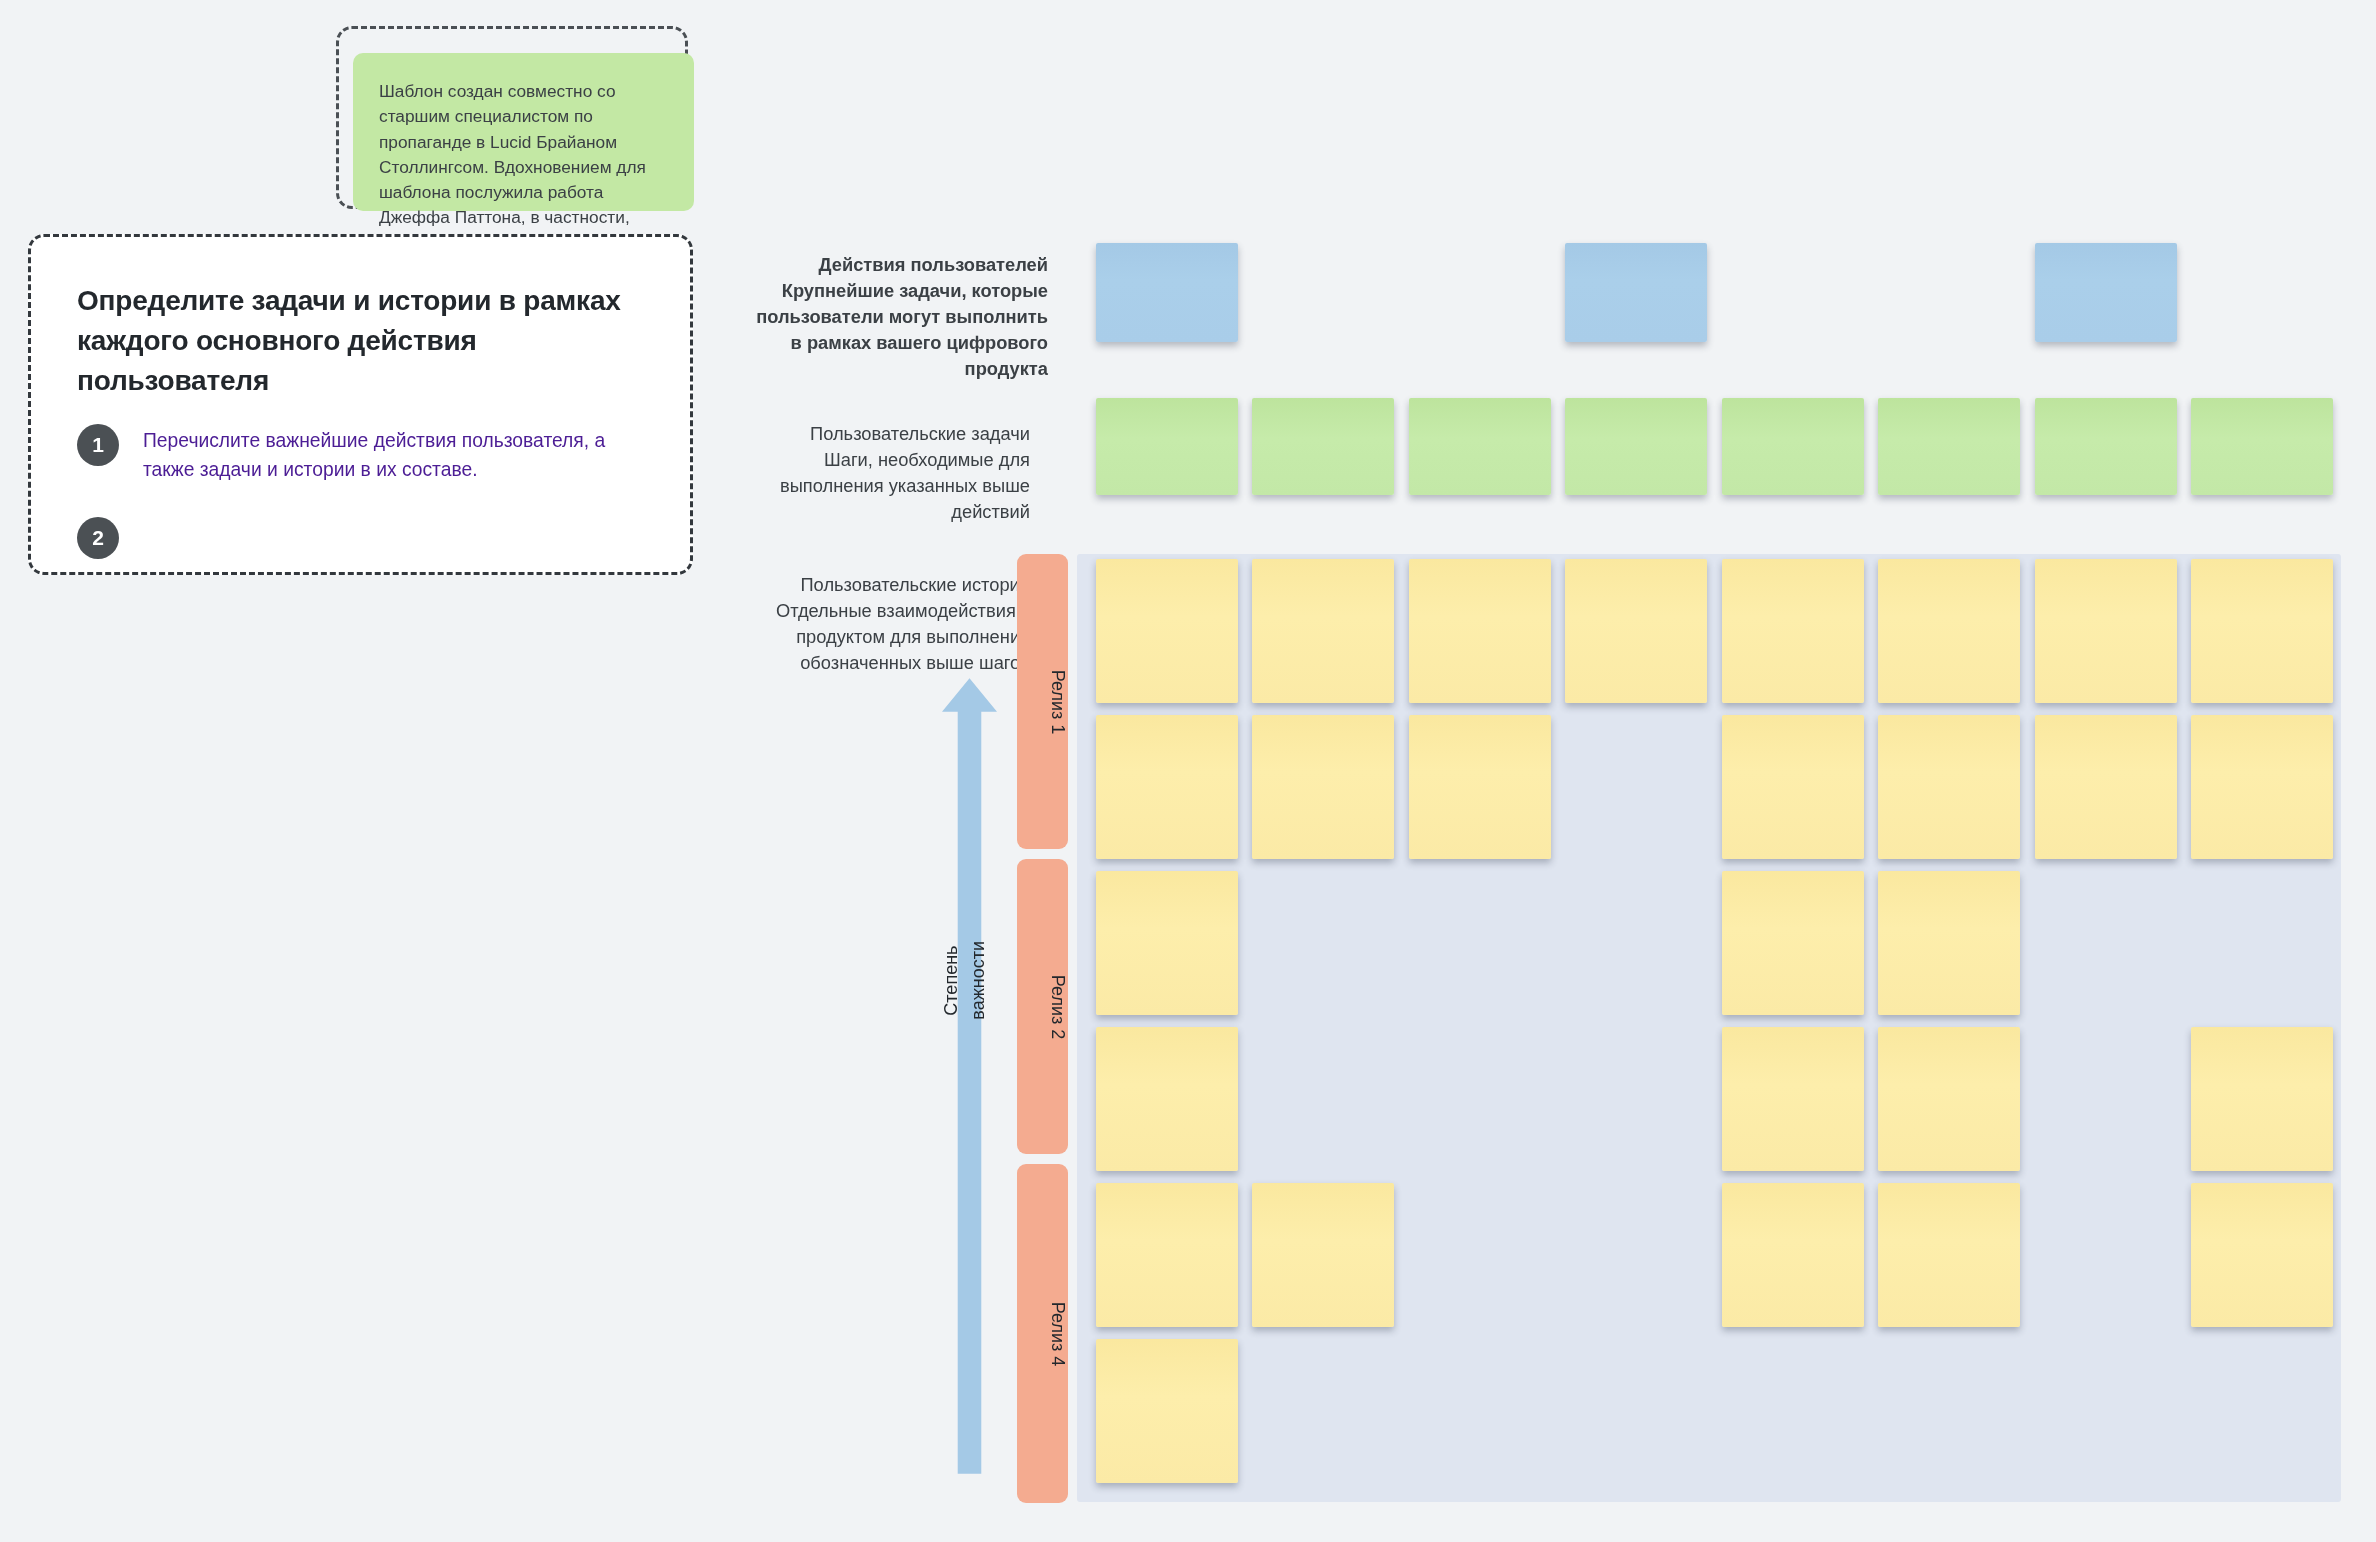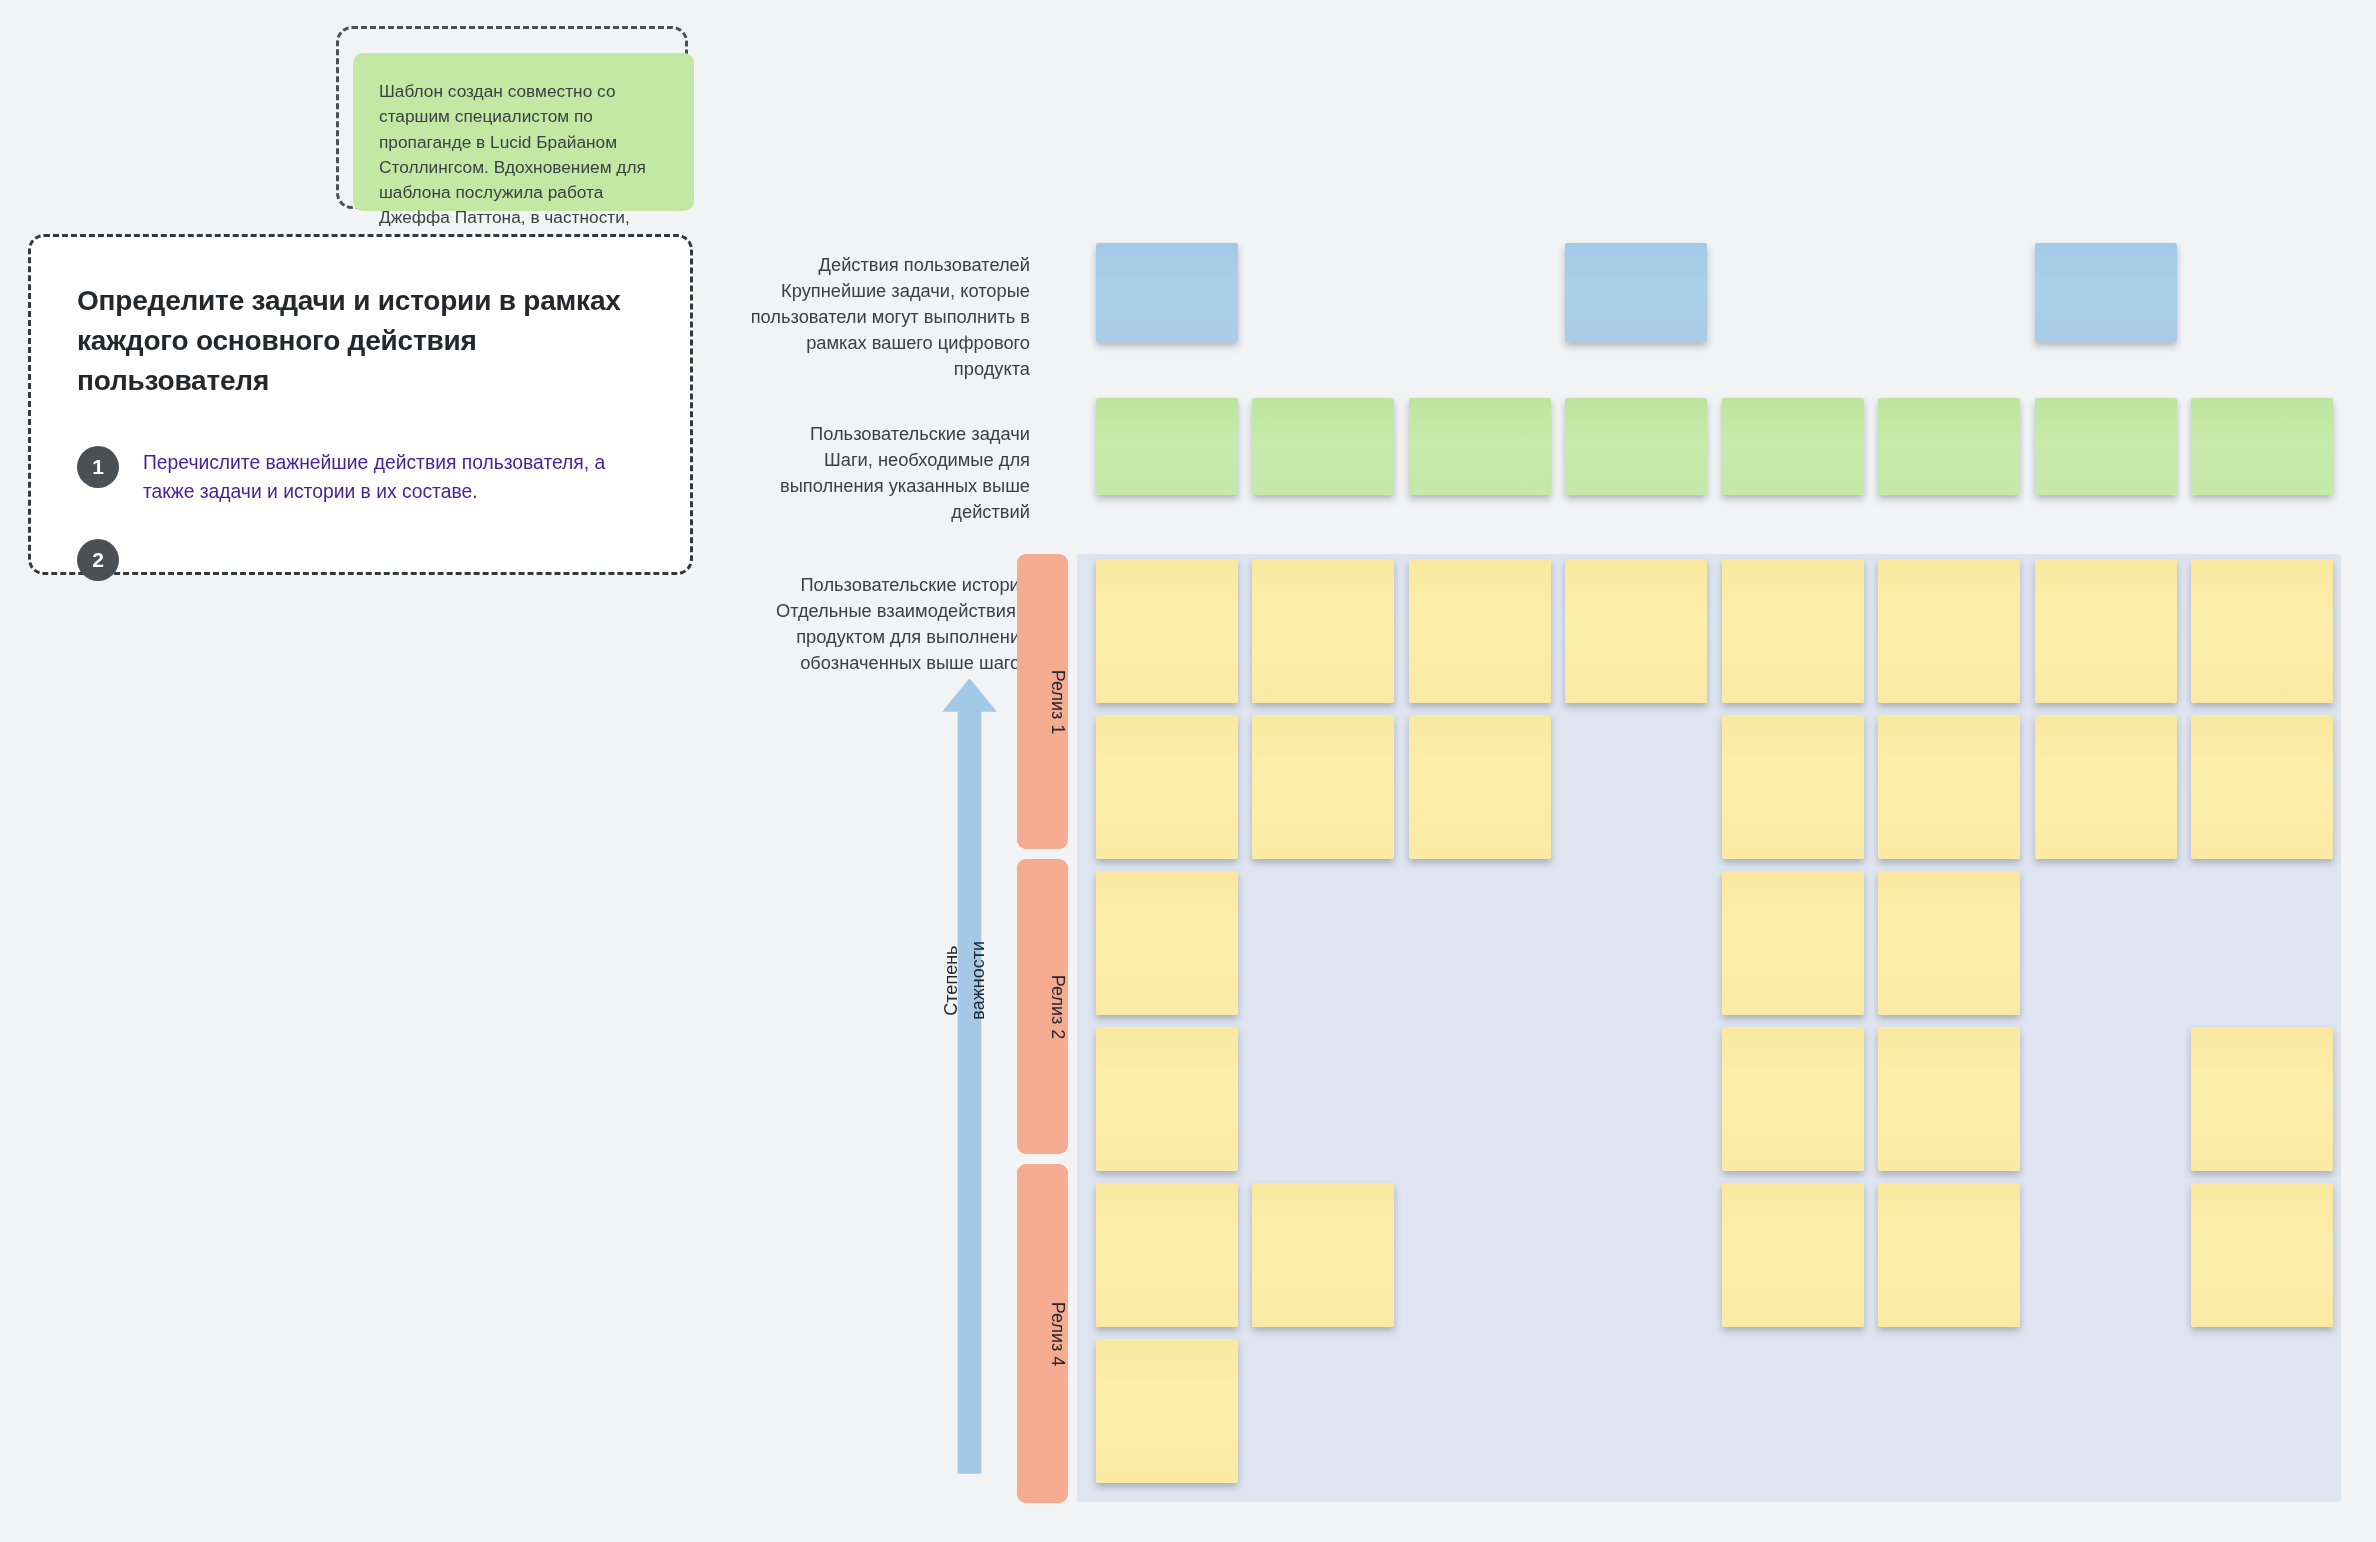--- a/index.html
+++ b/index.html
@@ -92,7 +92,7 @@
     line-height: 1.42;
     width: 297px;
   }
-  #label-activities { left: 733px; top: 252px; }
+  #label-activities { left: 751px; top: 252px; font-weight: bold; }
   #label-tasks      { left: 733px; top: 421px; }
   #label-stories    { left: 733px; top: 572px; }
 

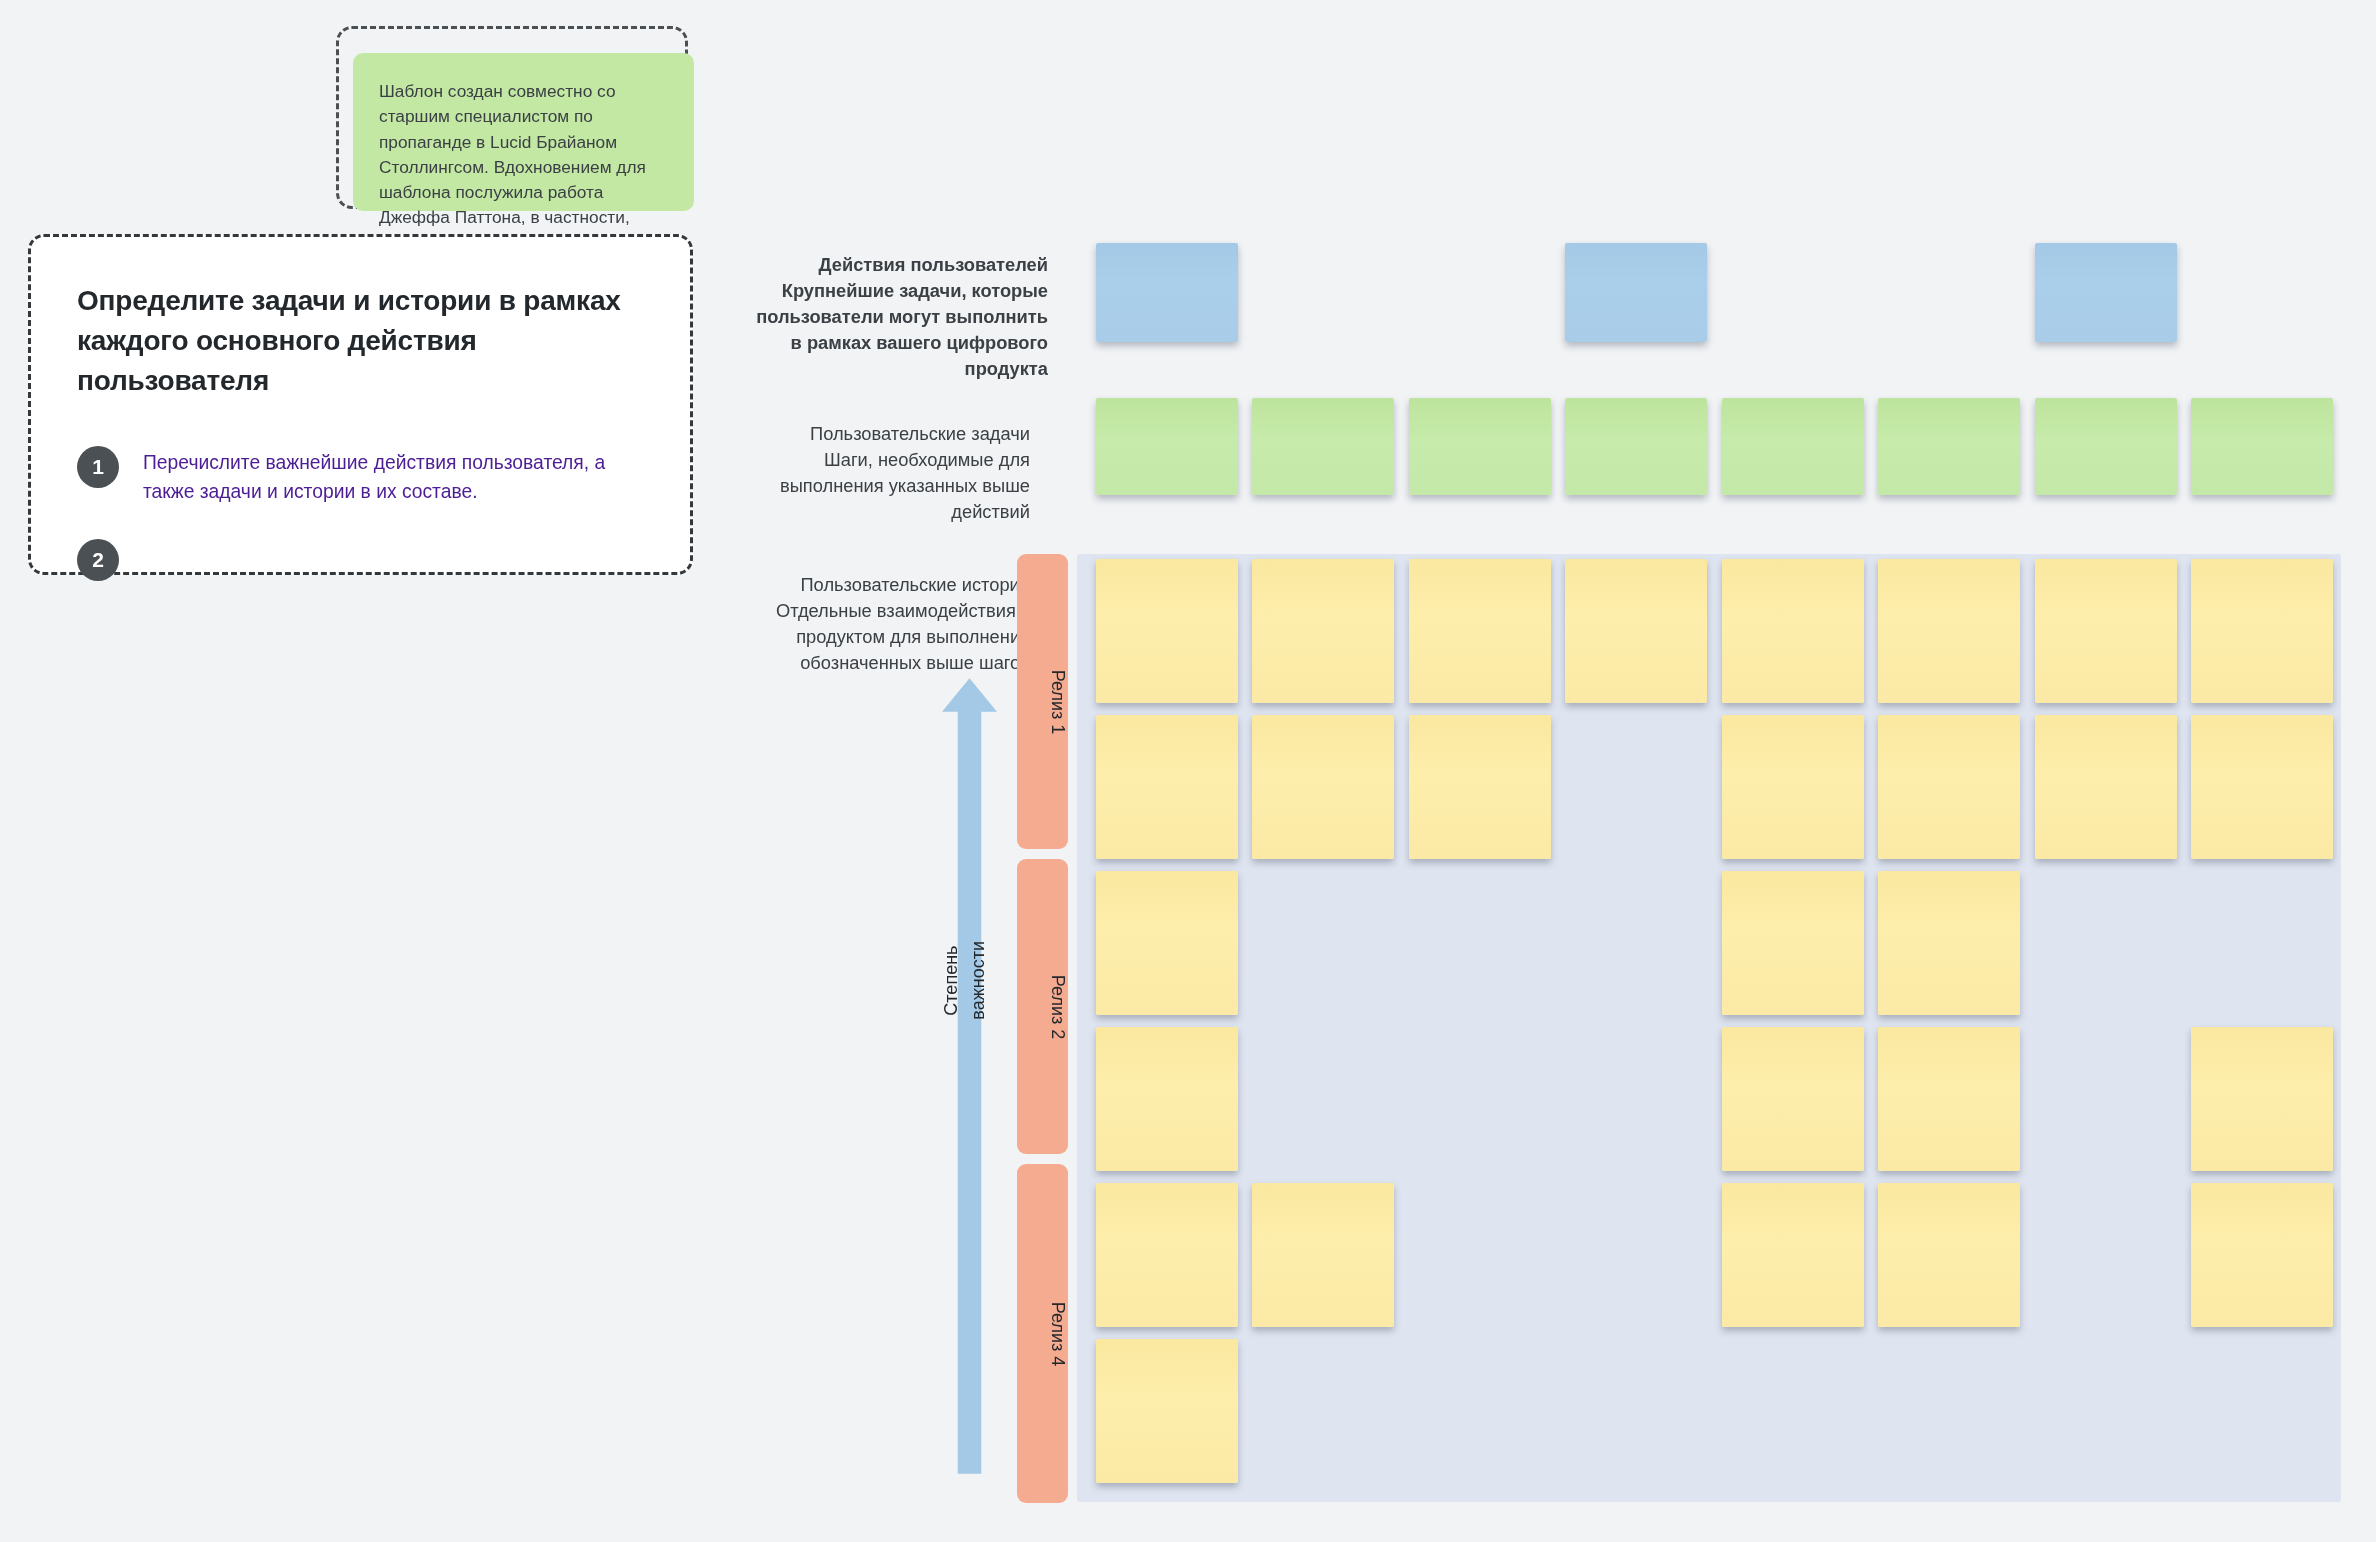--- a/index.html
+++ b/index.html
@@ -56,7 +56,7 @@
     color: #23282d;
     line-height: 1.42;
     letter-spacing: -0.2px;
-    margin: 0 0 44px 0;
+    margin: 0 0 22px 0;
   }
   .step {
     display: flex;

